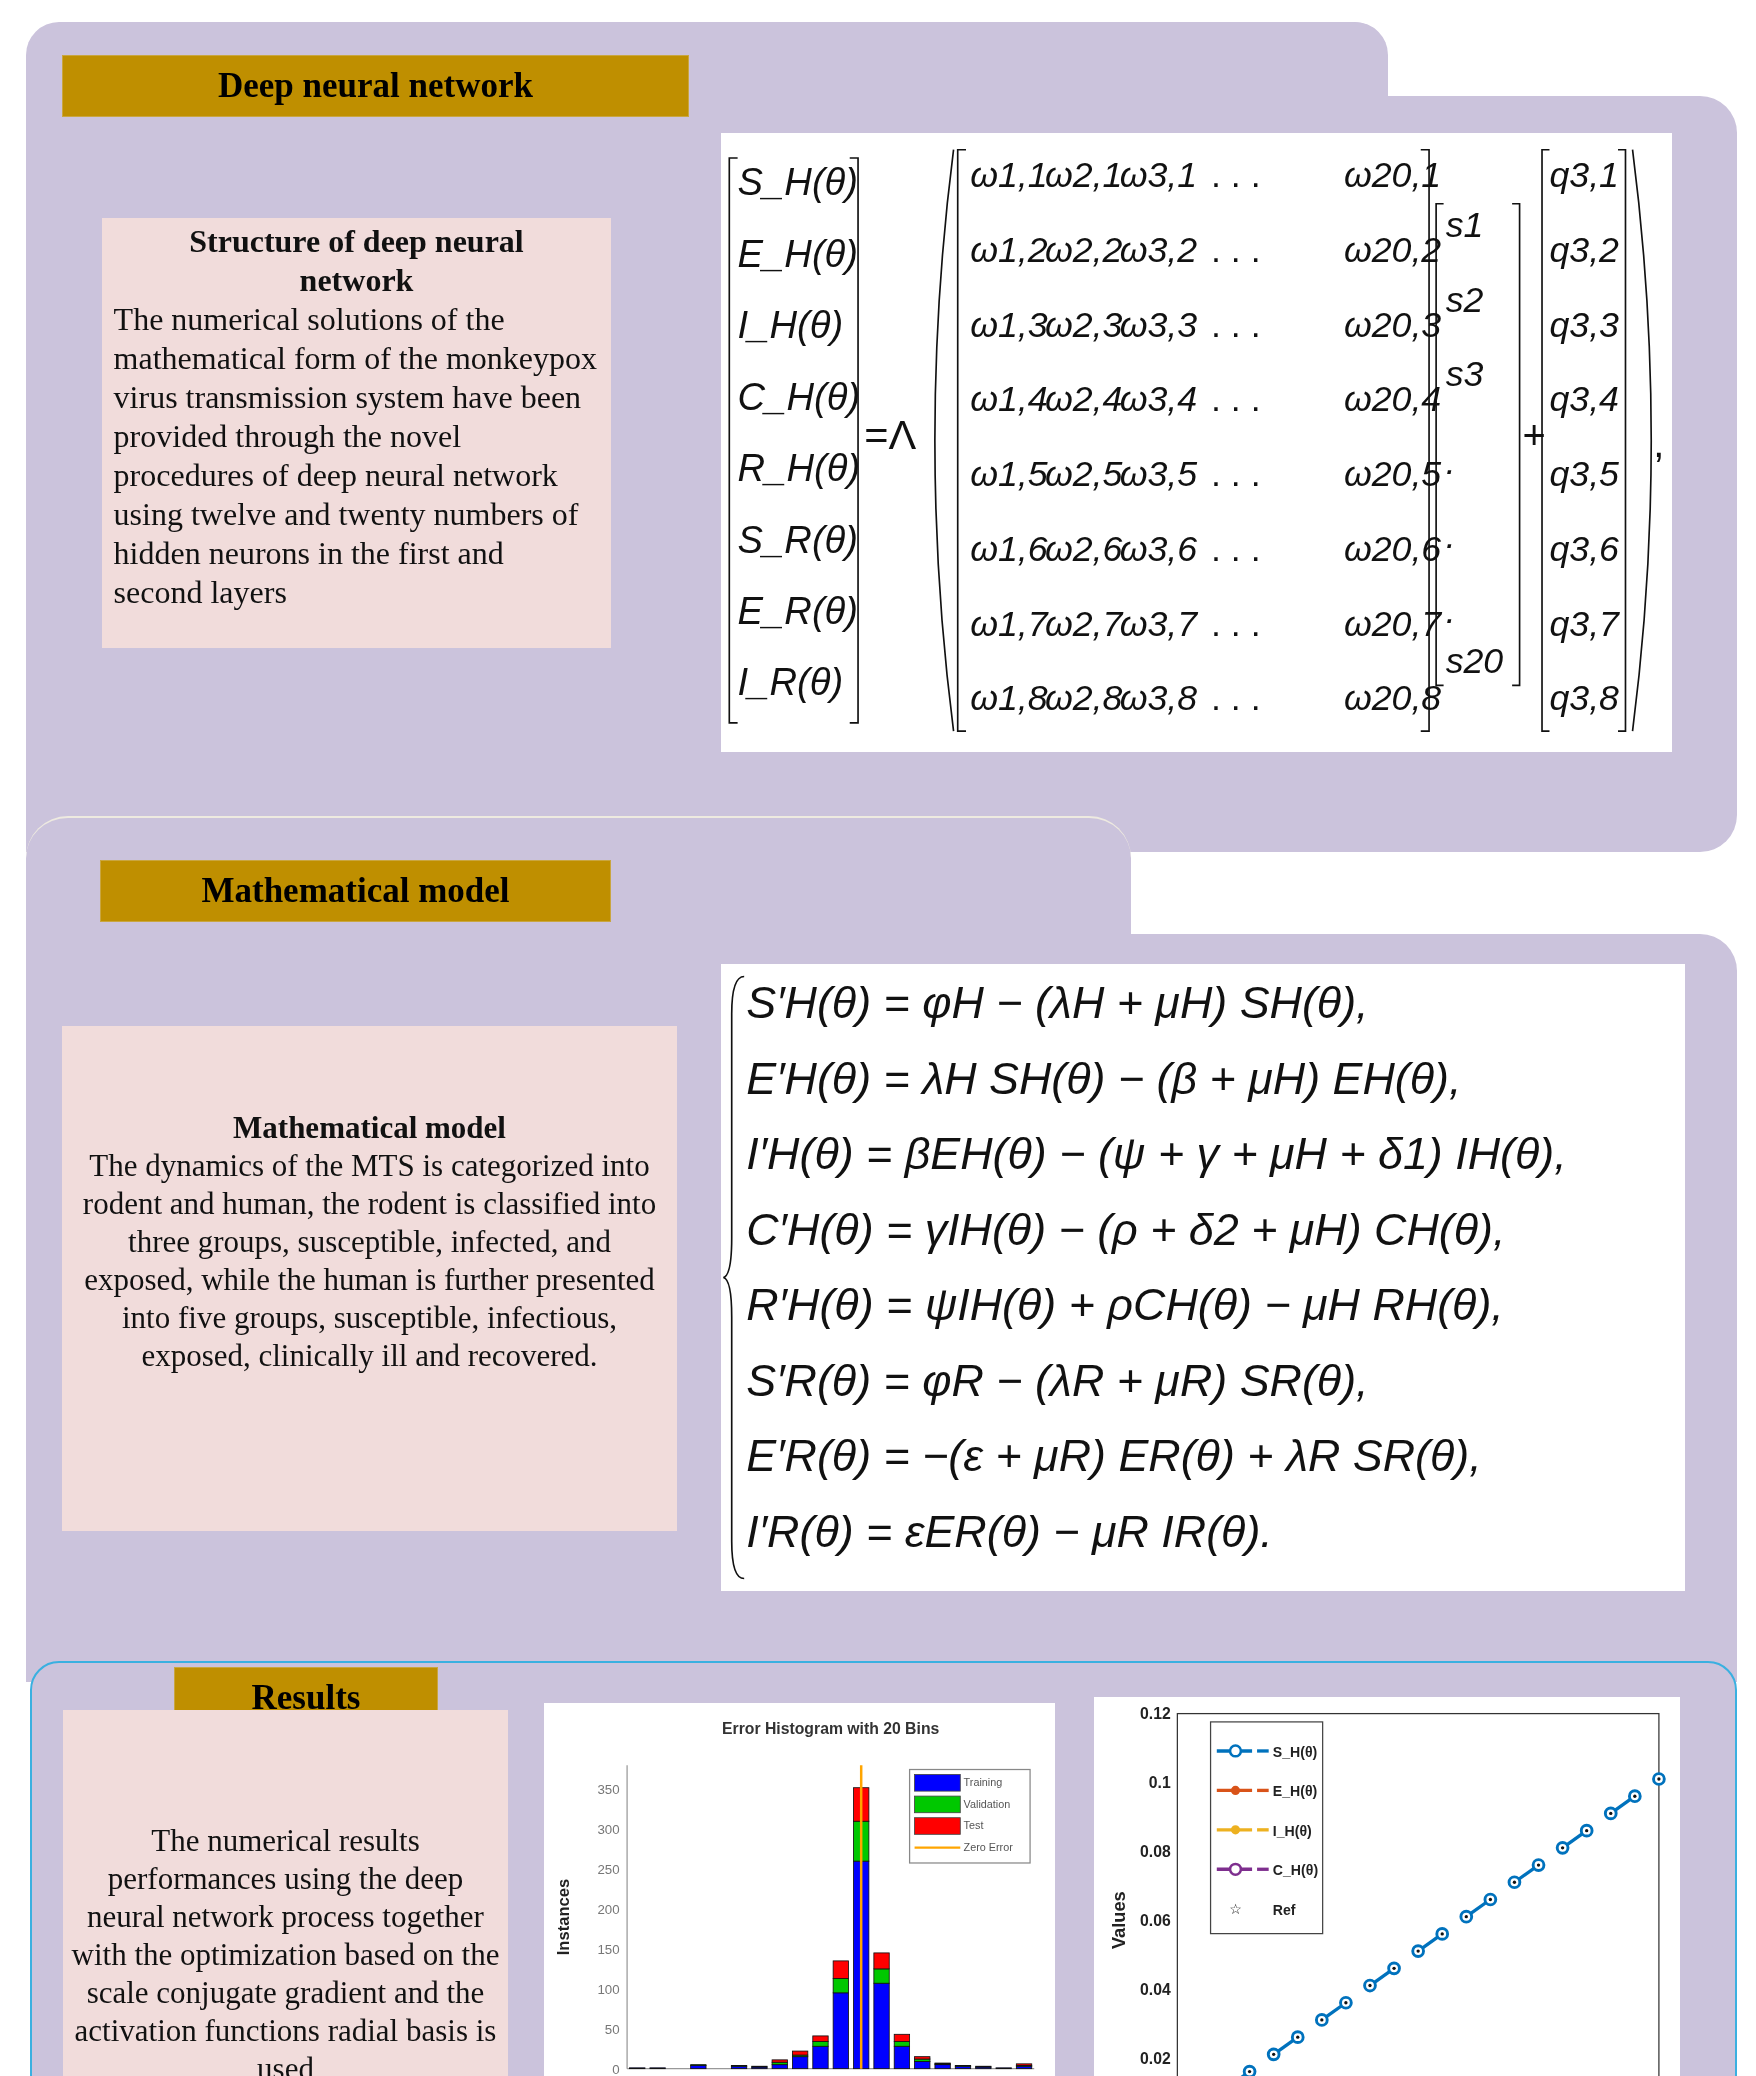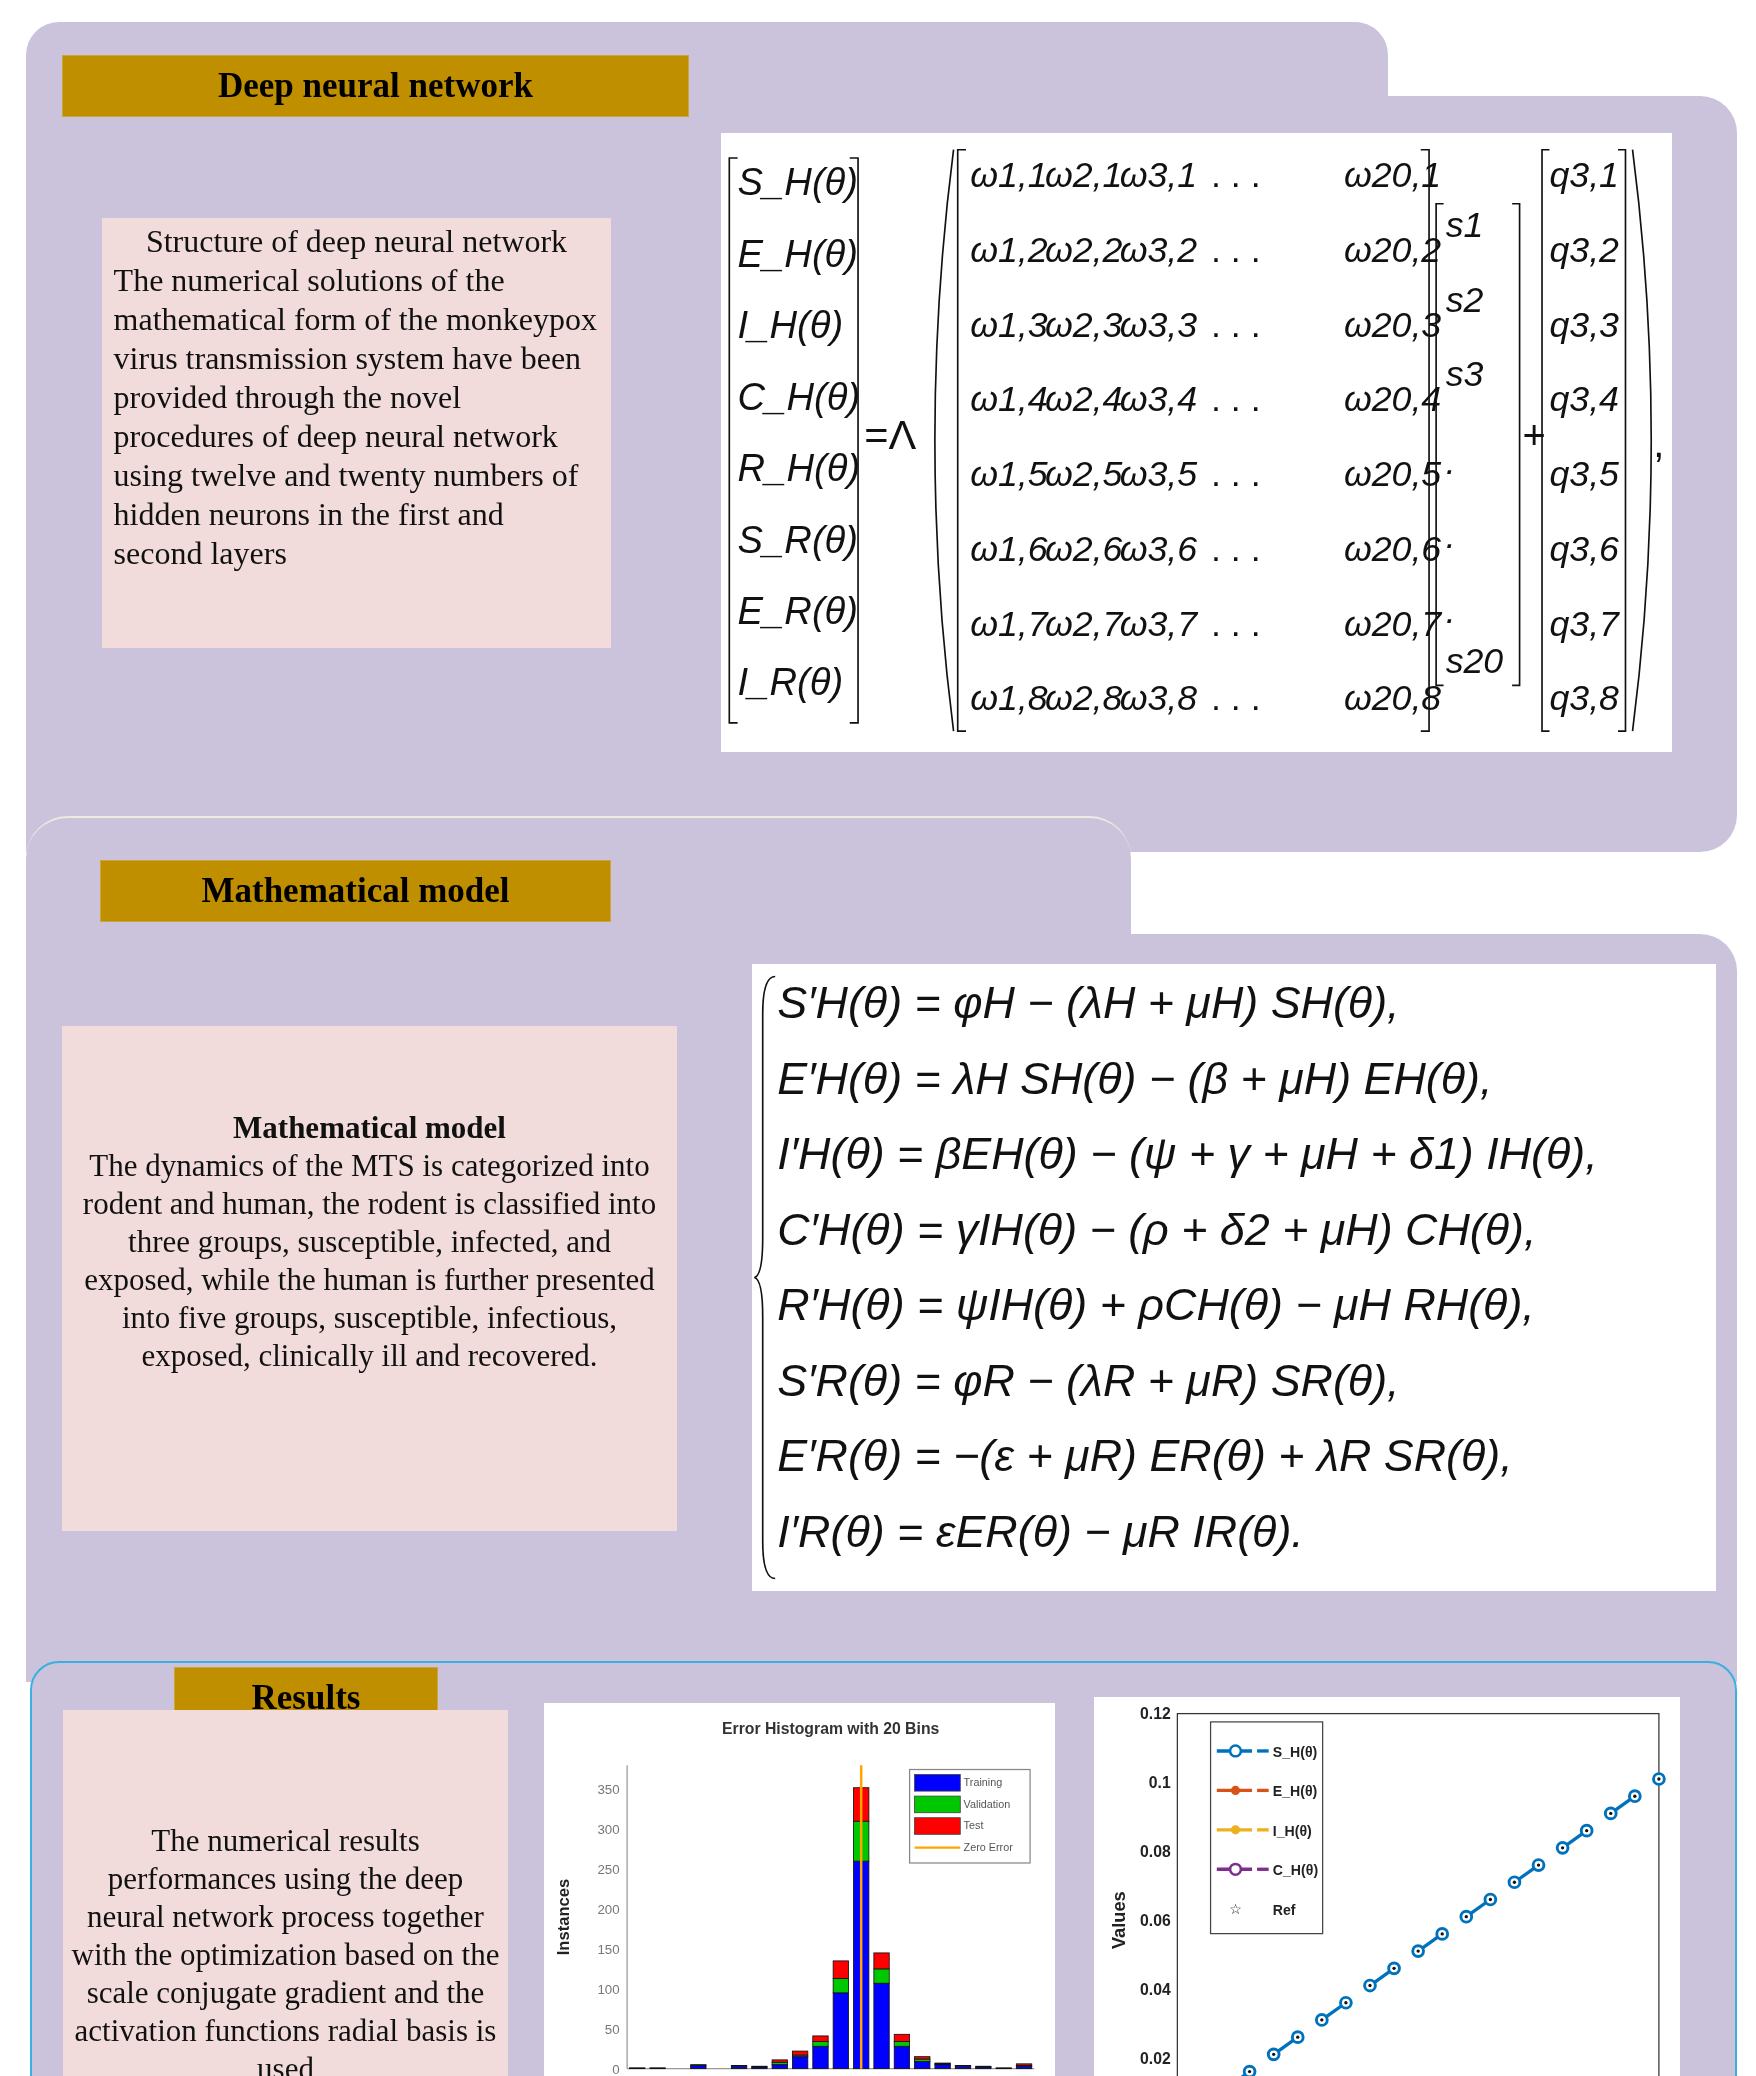--- a/index.html
+++ b/index.html
@@ -22,7 +22,7 @@
 </div>
 
 <div class="note" style="left:102px;top:218px;width:509px;height:430px;padding:4.2px 11.6px;font-size:32px;line-height:39px;">
-  <div style="font-weight:normal;text-align:center;padding:0 25px;">Structure of deep neural network</div>
+  <div style="font-weight:bold;text-align:center;padding:0 25px;">Structure of deep neural network</div>
   <div>The numerical solutions of the mathematical form of the monkeypox virus transmission system have been provided through the novel procedures of deep neural network using twelve and twenty numbers of hidden neurons in the first and second layers</div>
 </div>
 

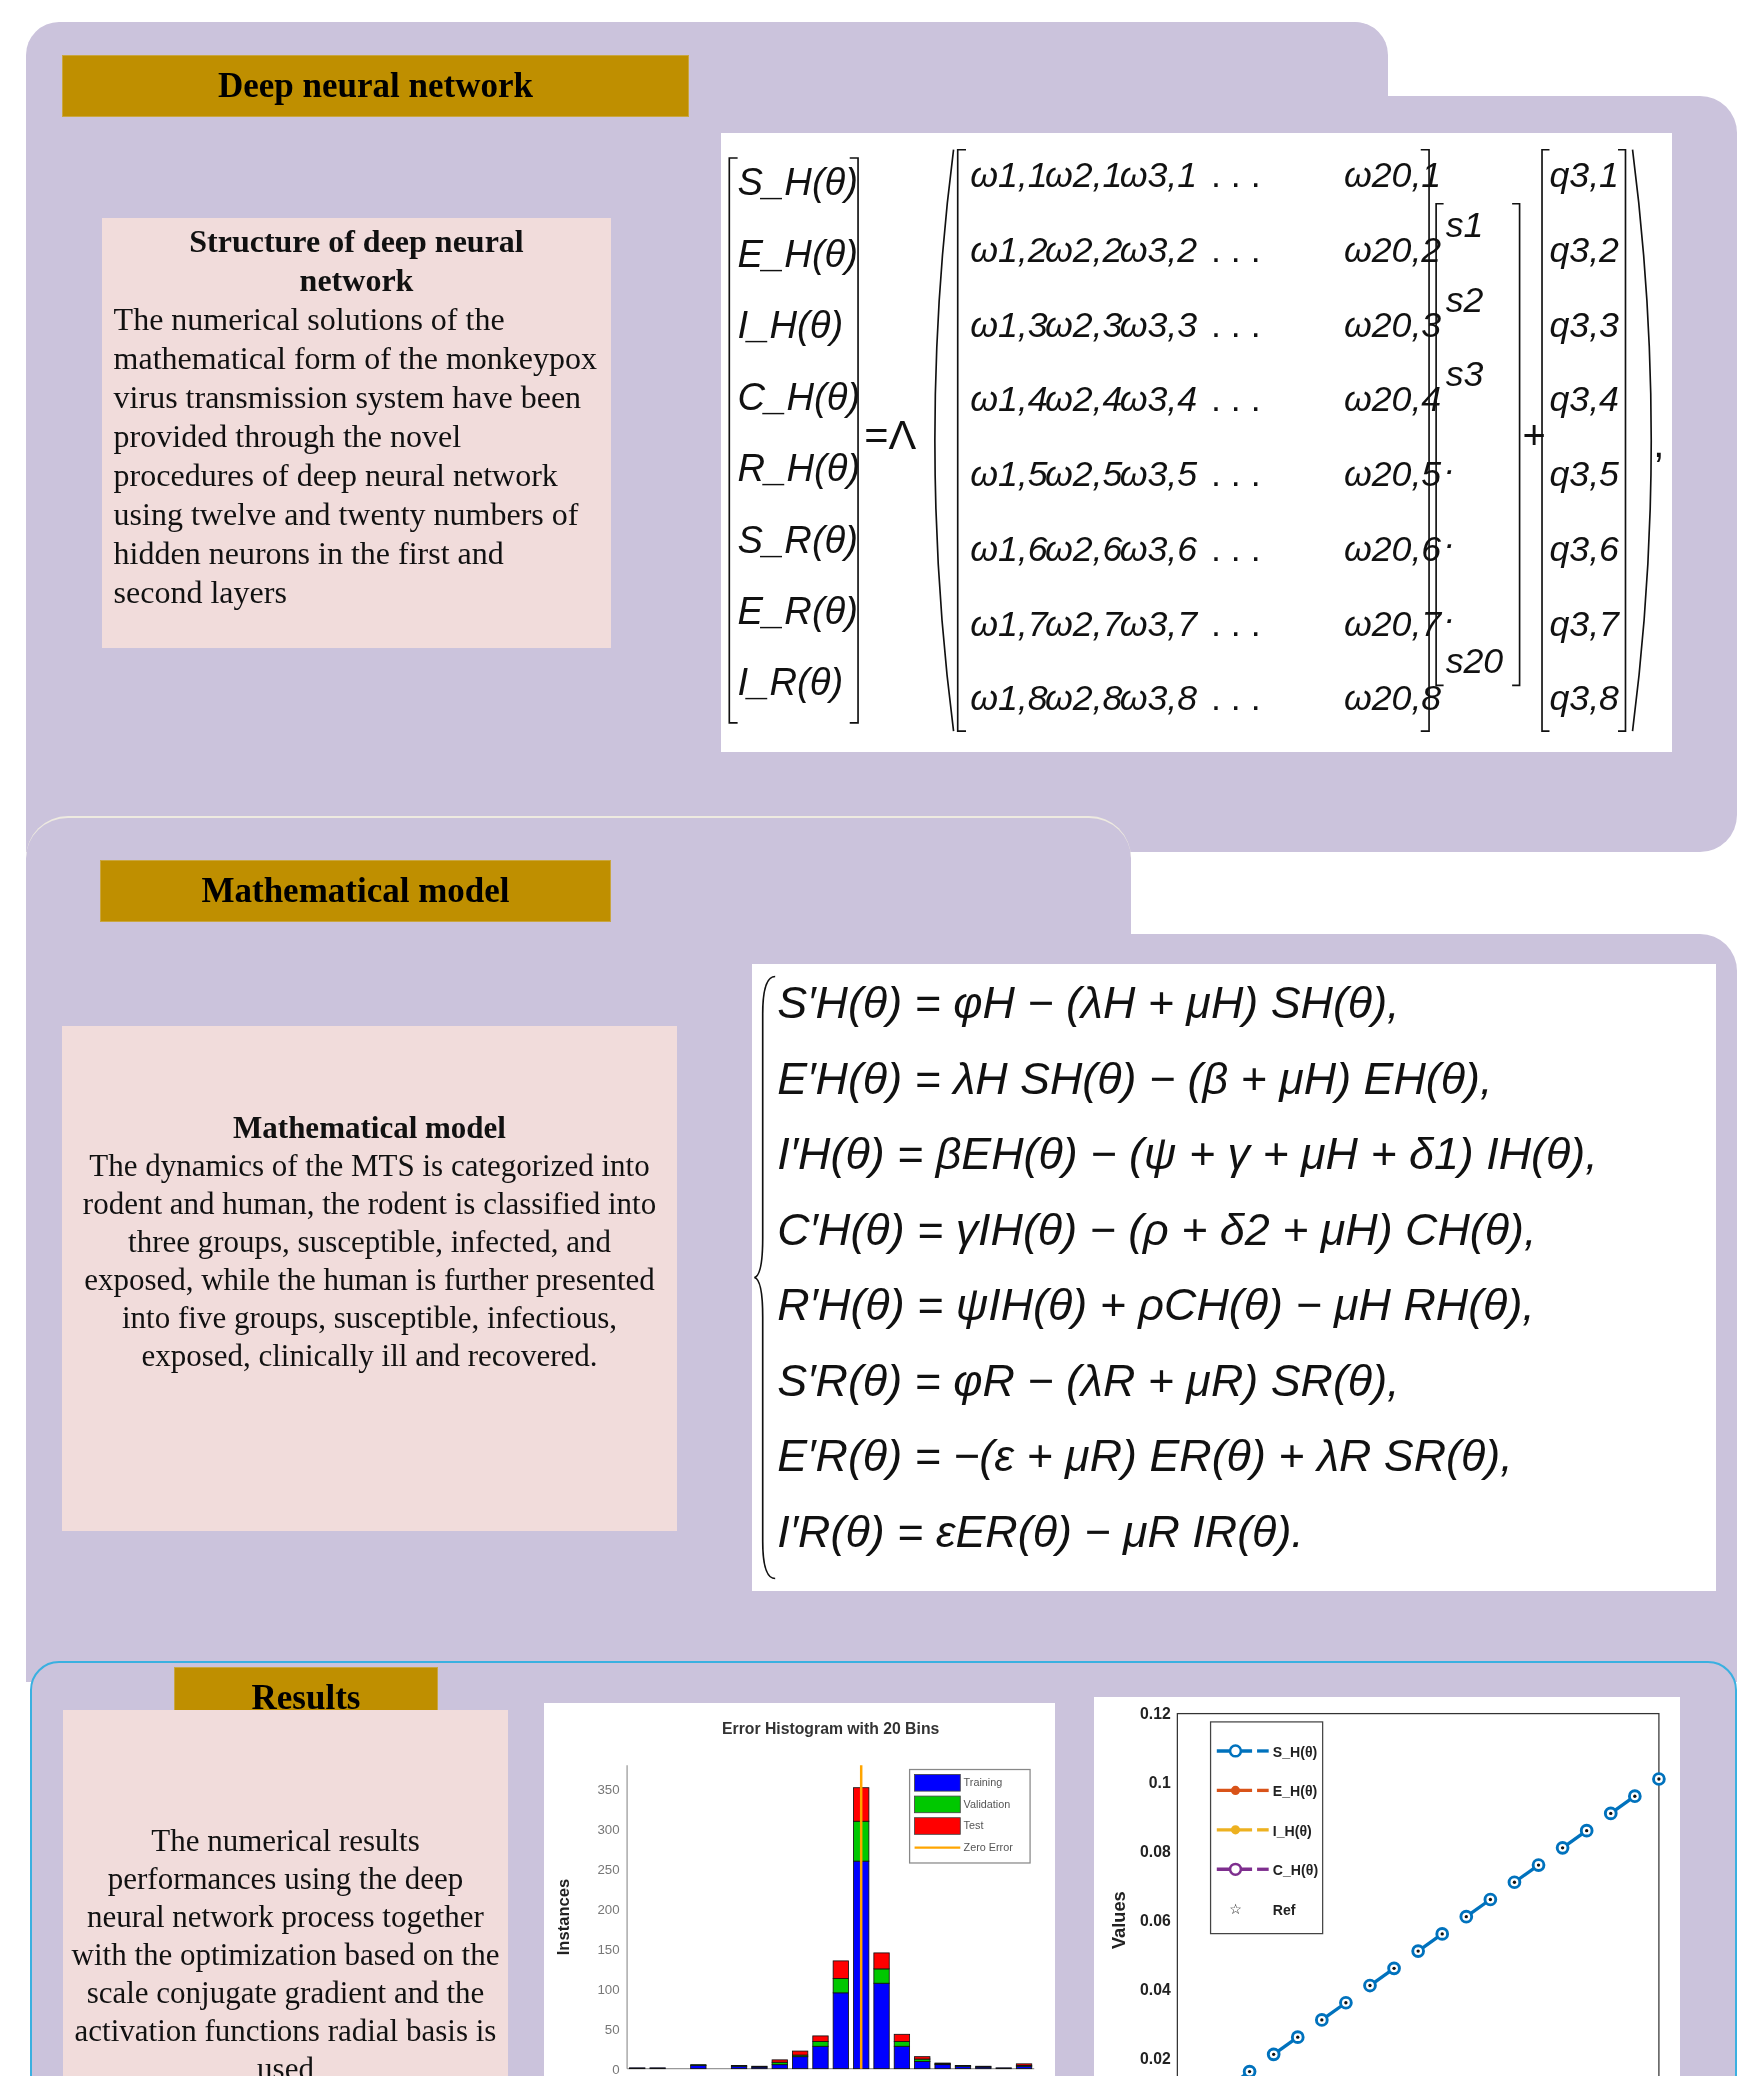--- a/index.html
+++ b/index.html
@@ -136,7 +136,7 @@
   <div>The dynamics of the MTS is categorized into rodent and human, the rodent is classified into three groups, susceptible, infected, and exposed, while the human is further presented into five groups, susceptible, infectious, exposed, clinically ill and recovered.</div>
 </div>
 
-<div class="white" style="left:752px;top:964px;width:964px;height:627px;">
+<div class="white" style="left:721px;top:964px;width:964px;height:627px;">
   <svg width="964" height="627" viewBox="0 0 2320 1510">
     <path d="M55,30 Q25,30 25,120 L25,660 Q25,750 5,755 Q25,760 25,850 L25,1390 Q25,1480 55,1480" stroke="#111" stroke-width="4" fill="none"></path>
     <g id="odes" font-family="Liberation Serif, serif" font-style="italic" font-size="108" fill="#111">

